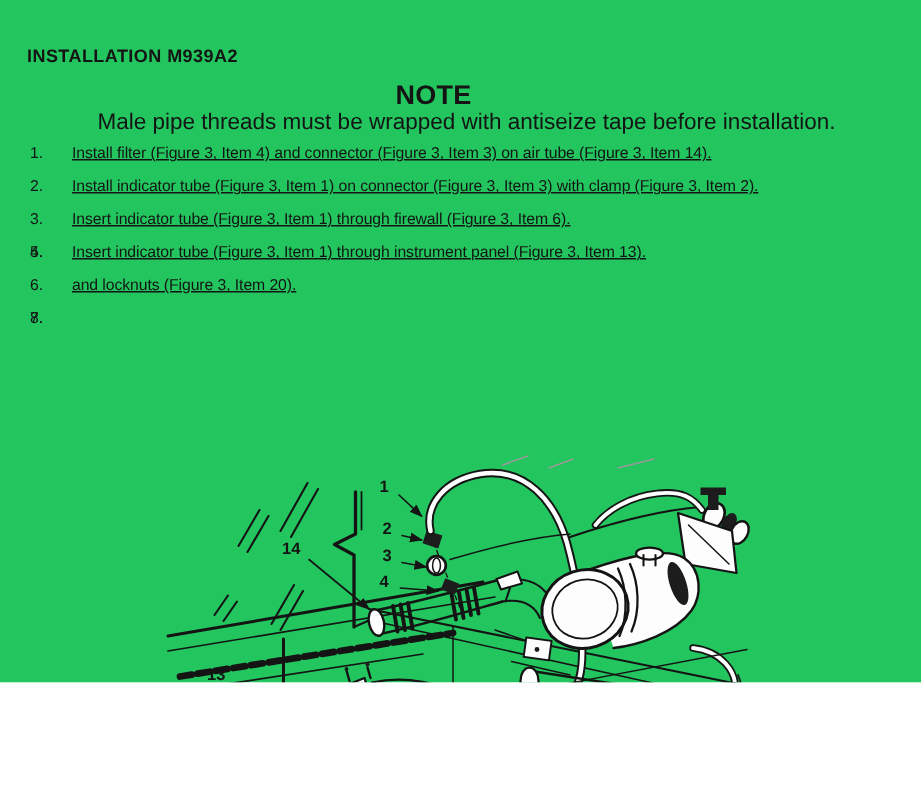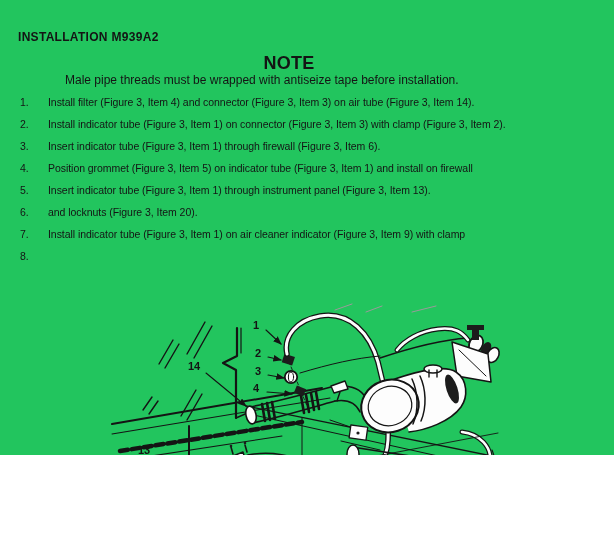--- a/index.html
+++ b/index.html
@@ -16,7 +16,7 @@
     font-size:18px;font-weight:bold;letter-spacing:.2px;margin-left:24px;
   }
   .note-body{
-    position:absolute;left:65px;top:73px;font-size:12px;white-space:pre;
+    position:absolute;left:65px;top:73px;font-size:15px;white-space:pre;
   }
   .steps{position:absolute;left:0;top:95px;width:600px;}
   .step{position:relative;margin-bottom:7.5px;}

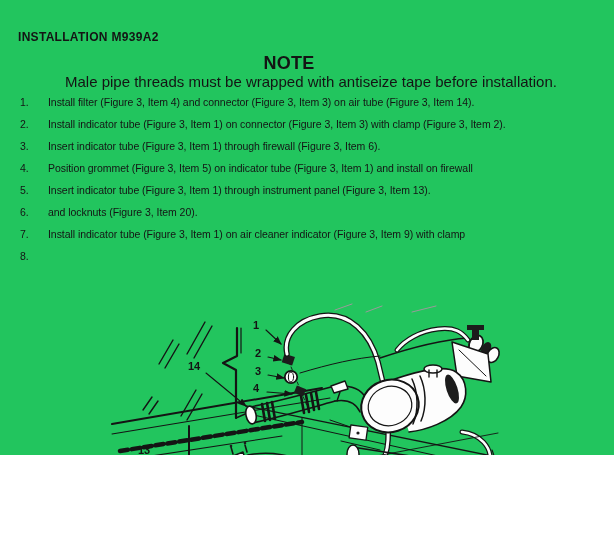--- a/index.html
+++ b/index.html
@@ -22,7 +22,7 @@
   .step{position:relative;margin-bottom:7.5px;}
   .step-num{position:absolute;left:20px;top:0;font-size:10.5px;line-height:14.5px;}
   .step-lines{margin-left:48px;font-size:10.5px;line-height:14.5px;letter-spacing:-0.05px;}
-  .step-line{display:block;white-space:pre;}
+  .step-line{display:block;white-space:pre;text-decoration:underline;}
   .figure{position:absolute;left:0;top:300px;width:614px;height:233px;}
   .figure svg{position:absolute;left:0;top:0;}
   .cal{

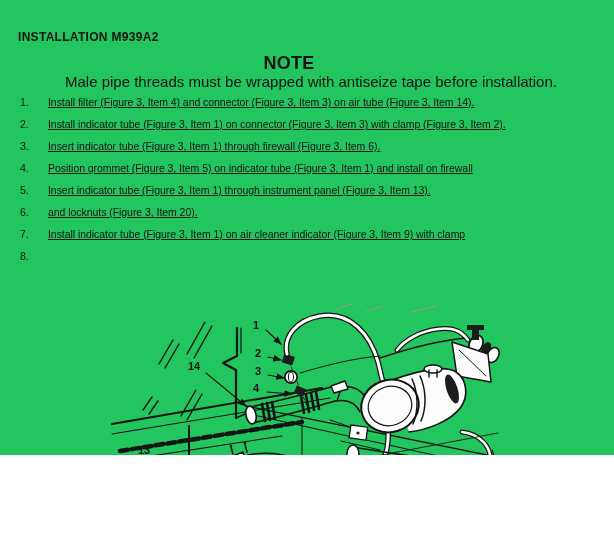--- a/index.html
+++ b/index.html
@@ -61,7 +61,6 @@
     <div class="step">
       <span class="step-num">4.</span>
       <div class="step-lines">
-        <span class="step-line">Position grommet (Figure 3, Item 5) on indicator tube (Figure 3, Item 1) and install on firewall</span>
       </div>
     </div>
     <div class="step">

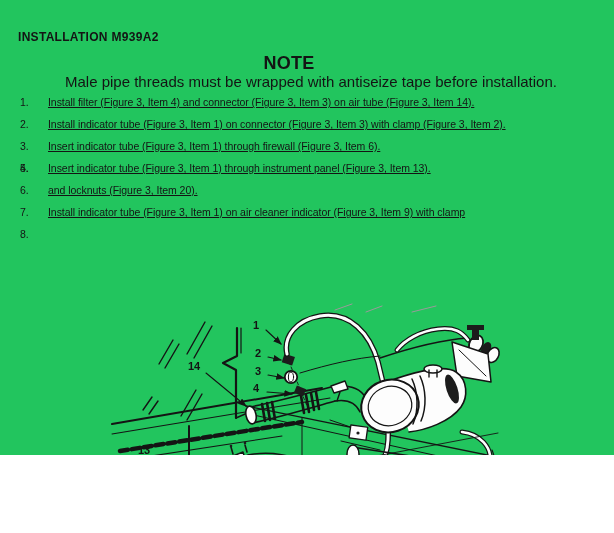--- a/index.html
+++ b/index.html
@@ -78,7 +78,6 @@
     <div class="step">
       <span class="step-num">7.</span>
       <div class="step-lines">
-        <span class="step-line">Install indicator tube (Figure 3, Item 1) on air cleaner indicator (Figure 3, Item 9) with clamp</span>
       </div>
     </div>
     <div class="step">

